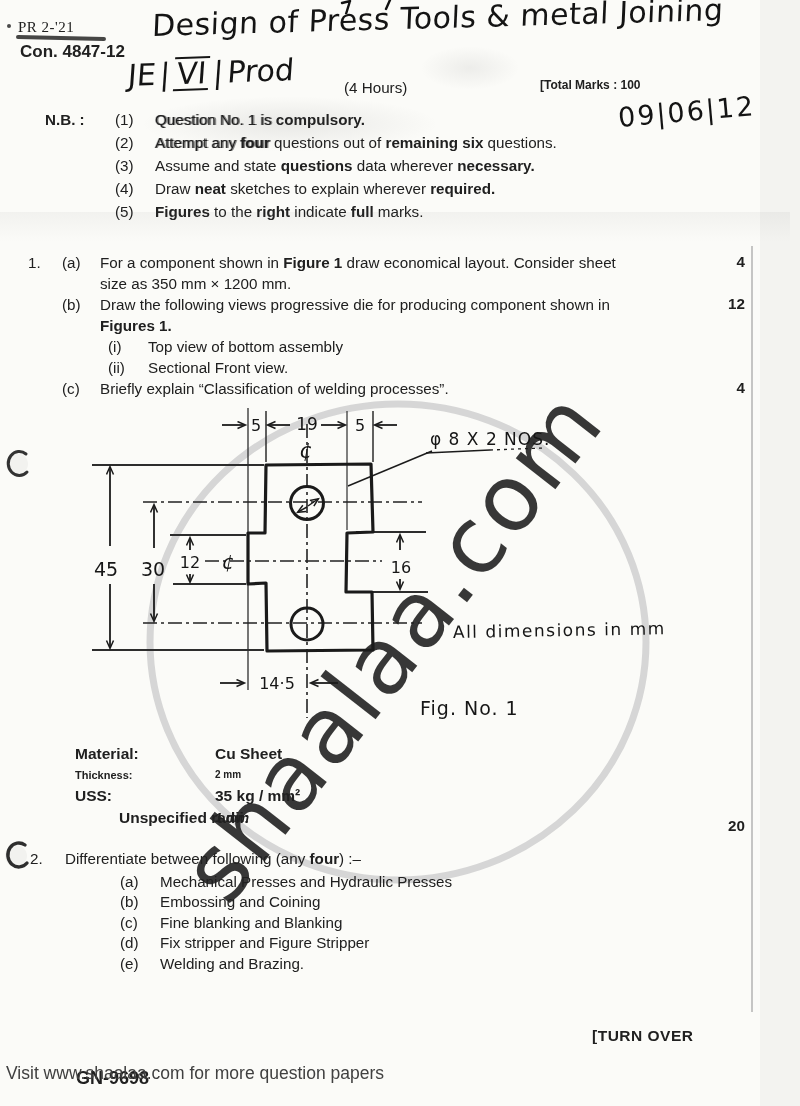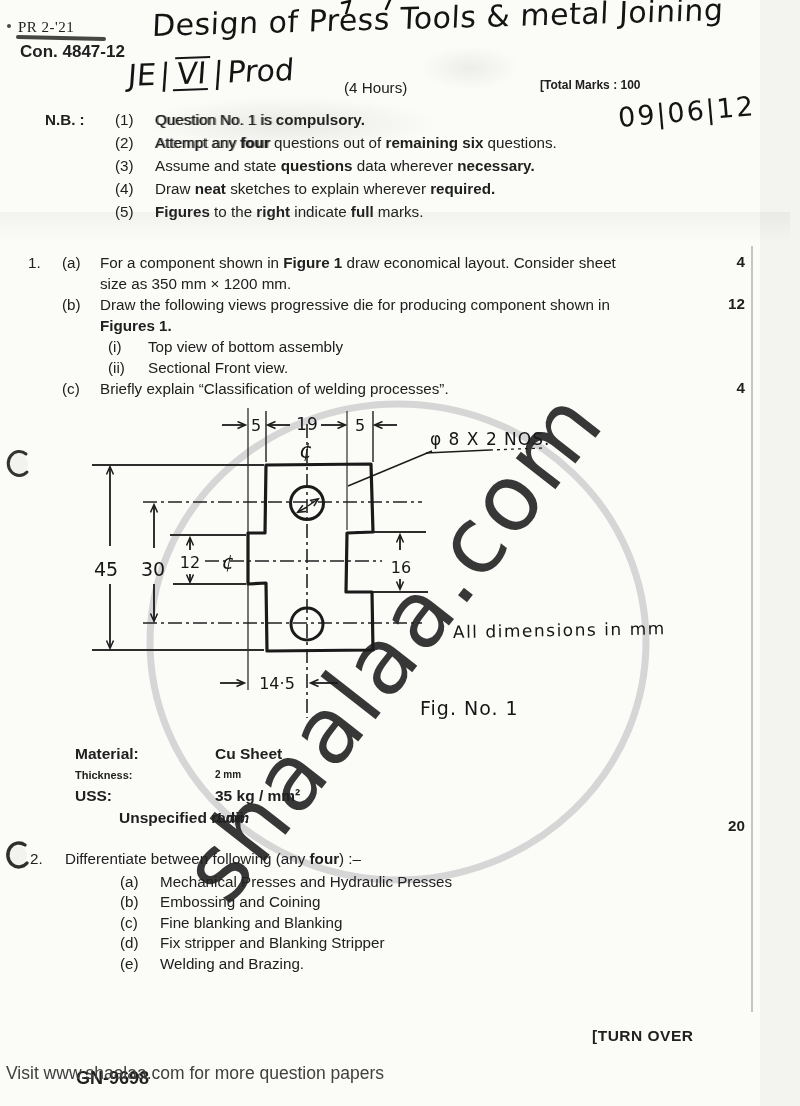--- a/index.html
+++ b/index.html
@@ -174,7 +174,7 @@
 <div class="t" style="left:120px;top:913px;">(c)</div>
 <div class="t" style="left:160px;top:913px;">Fine blanking and Blanking</div>
 <div class="t" style="left:120px;top:933px;">(d)</div>
-<div class="t" style="left:160px;top:933px;">Fix stripper and Blanking Stripper</div>
+<div class="t" style="left:160px;top:933px;">Fix stripper and Figure Stripper</div>
 <div class="t" style="left:120px;top:954px;">(e)</div>
 <div class="t" style="left:160px;top:954px;">Welding and Brazing.</div>
 

